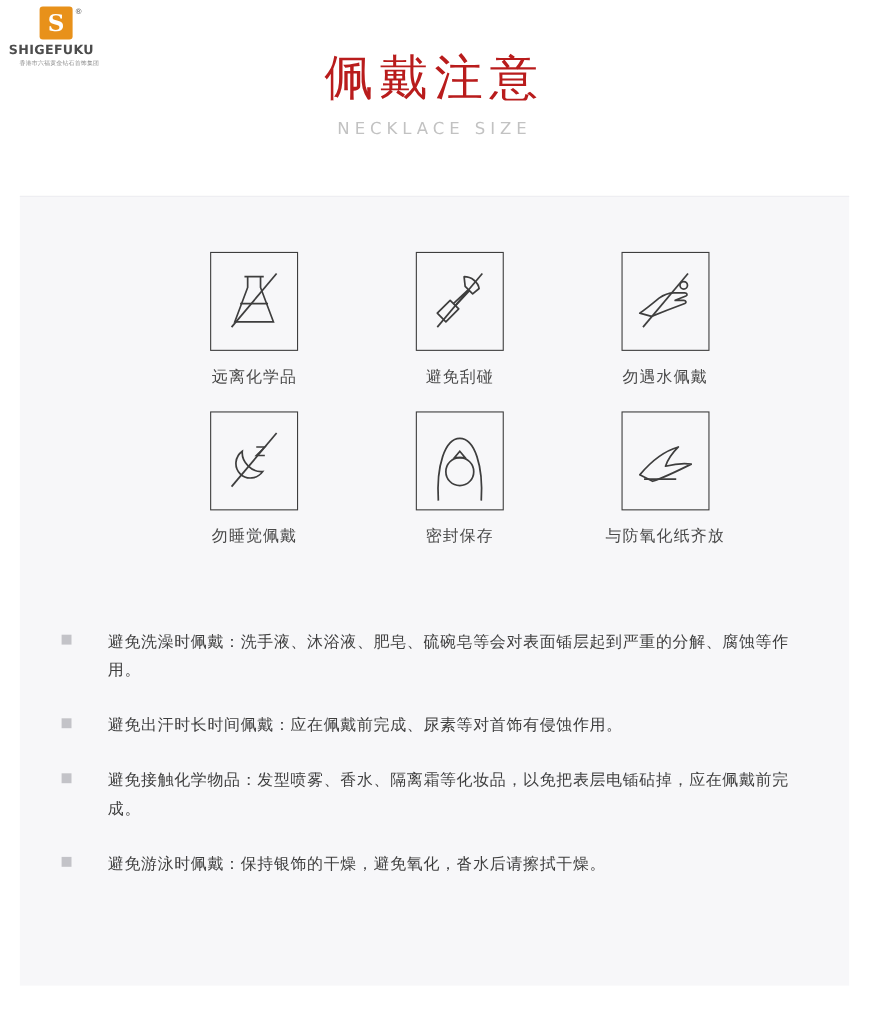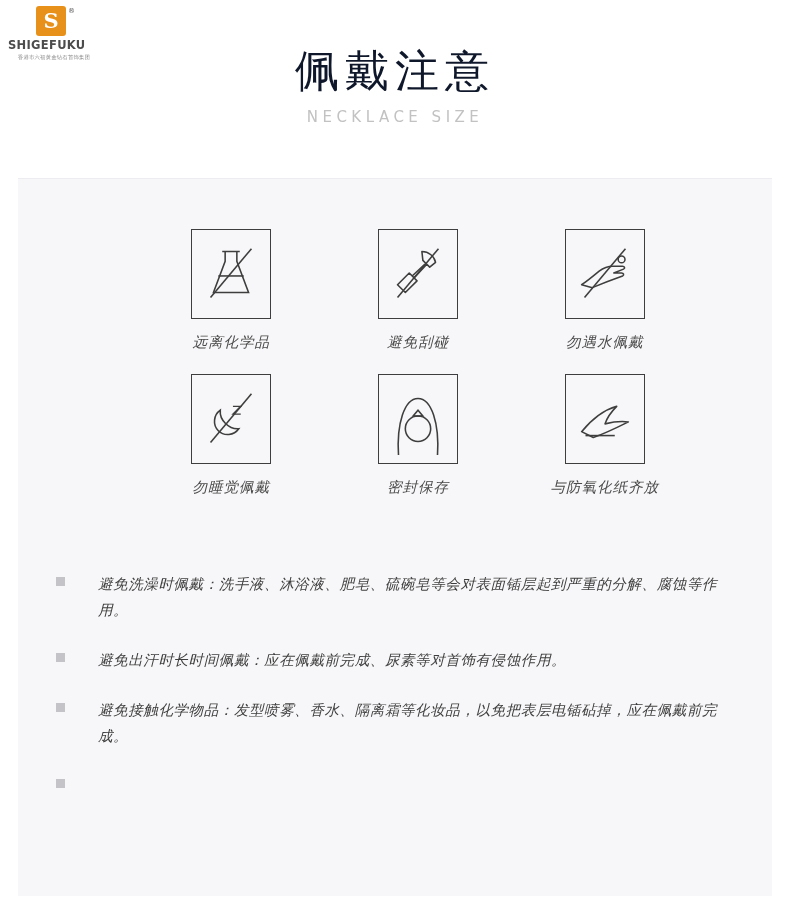--- a/index.html
+++ b/index.html
@@ -82,7 +82,7 @@
   .title-cn {
     font-family: "DejaVu Sans", "Liberation Sans", sans-serif;
     font-size: 44px;
-    color: #0f172a;
+    color: #b91c1c;
     letter-spacing: 6px;
     font-weight: normal;
     line-height: 58px;

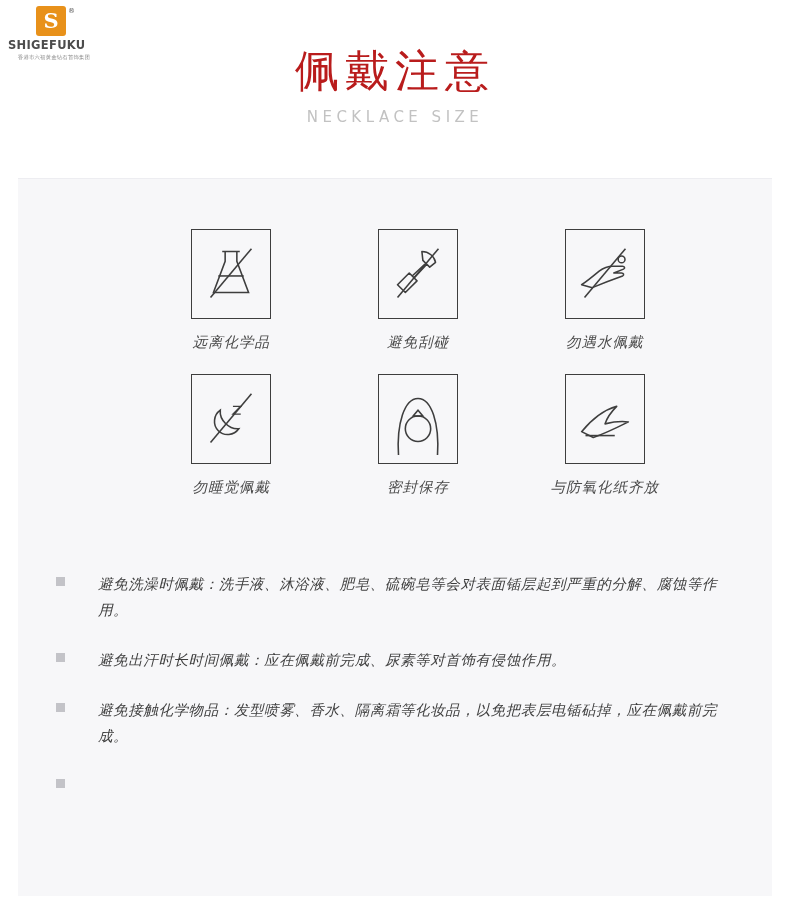--- a/index.html
+++ b/index.html
@@ -103,7 +103,6 @@
     height: 718px;
     background: #f7f7f9;
     border-top: 1px solid #ededf1;
-    font-style: italic;
   }
 
   

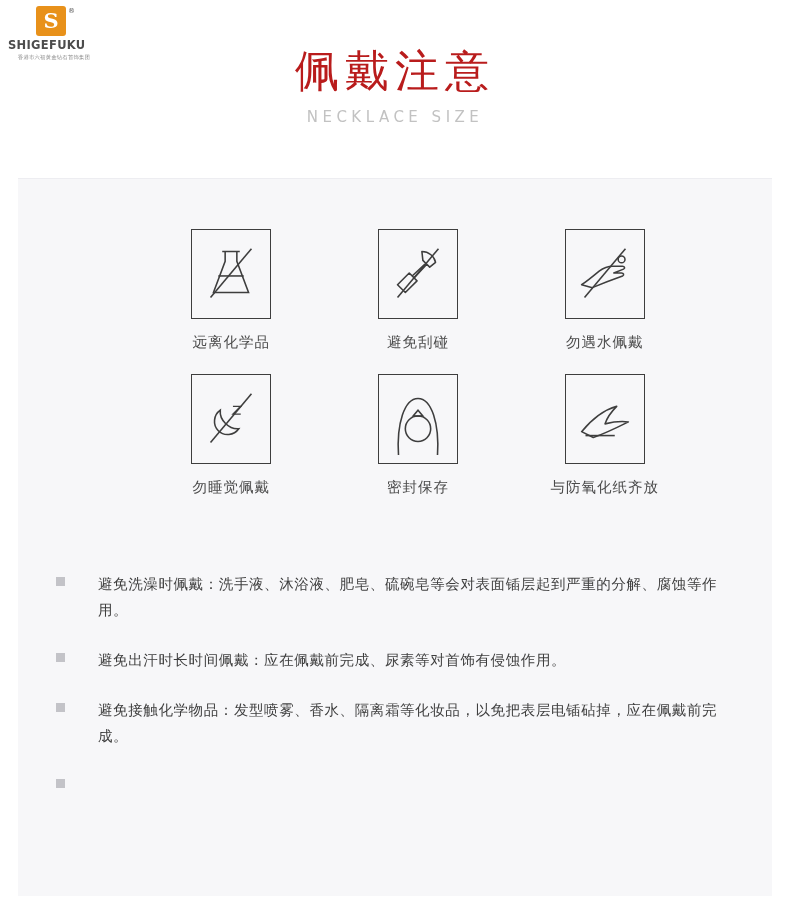--- a/index.html
+++ b/index.html
@@ -263,6 +263,7 @@
     </div>
     <div class="note">
       <span class="note-bullet"></span>
+      <span class="note-text">避免游泳时佩戴：保持银饰的干燥，避免氧化，沓水后请擦拭干燥。</span>
     </div>
   </div>
 

